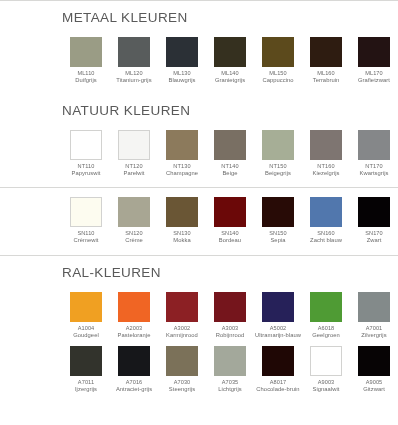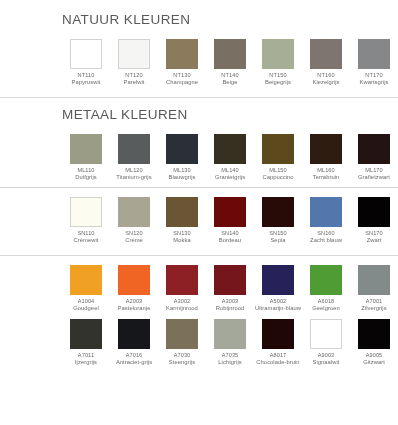--- a/index.html
+++ b/index.html
@@ -110,7 +110,48 @@
 
 <div class="page">
 
-<div class="section" id="sec-natuur">
+<div class="section" id="sec-metaal">
+      <div class="section-rule"></div>
+      <div class="section-title">METAAL KLEUREN</div>
+      <div class="swatch-row">
+        <div class="swatch-cell">
+          <div class="swatch-chip" style="background: rgb(154, 156, 133);"></div>
+          <div class="swatch-code">ML110</div>
+          <div class="swatch-label">Duifgrijs</div>
+        </div>
+        <div class="swatch-cell">
+          <div class="swatch-chip" style="background: rgb(88, 92, 92);"></div>
+          <div class="swatch-code">ML120</div>
+          <div class="swatch-label">Titanium-grijs</div>
+        </div>
+        <div class="swatch-cell">
+          <div class="swatch-chip" style="background: rgb(43, 48, 54);"></div>
+          <div class="swatch-code">ML130</div>
+          <div class="swatch-label">Blauwgrijs</div>
+        </div>
+        <div class="swatch-cell">
+          <div class="swatch-chip" style="background: rgb(53, 48, 31);"></div>
+          <div class="swatch-code">ML140</div>
+          <div class="swatch-label">Granietgrijs</div>
+        </div>
+        <div class="swatch-cell">
+          <div class="swatch-chip" style="background: rgb(92, 74, 28);"></div>
+          <div class="swatch-code">ML150</div>
+          <div class="swatch-label">Cappuccino</div>
+        </div>
+        <div class="swatch-cell">
+          <div class="swatch-chip" style="background: rgb(46, 28, 17);"></div>
+          <div class="swatch-code">ML160</div>
+          <div class="swatch-label">Terrabruin</div>
+        </div>
+        <div class="swatch-cell">
+          <div class="swatch-chip" style="background: rgb(35, 19, 19);"></div>
+          <div class="swatch-code">ML170</div>
+          <div class="swatch-label">Grafietzwart</div>
+        </div>
+      </div>
+    </div>
+    <div class="section" id="sec-natuur">
       <div class="section-title">NATUUR KLEUREN</div>
       <div class="swatch-row">
         <div class="swatch-cell">
@@ -150,47 +191,6 @@
         </div>
       </div>
     </div>
-    <div class="section" id="sec-metaal">
-      <div class="section-rule"></div>
-      <div class="section-title">METAAL KLEUREN</div>
-      <div class="swatch-row">
-        <div class="swatch-cell">
-          <div class="swatch-chip" style="background: rgb(154, 156, 133);"></div>
-          <div class="swatch-code">ML110</div>
-          <div class="swatch-label">Duifgrijs</div>
-        </div>
-        <div class="swatch-cell">
-          <div class="swatch-chip" style="background: rgb(88, 92, 92);"></div>
-          <div class="swatch-code">ML120</div>
-          <div class="swatch-label">Titanium-grijs</div>
-        </div>
-        <div class="swatch-cell">
-          <div class="swatch-chip" style="background: rgb(43, 48, 54);"></div>
-          <div class="swatch-code">ML130</div>
-          <div class="swatch-label">Blauwgrijs</div>
-        </div>
-        <div class="swatch-cell">
-          <div class="swatch-chip" style="background: rgb(53, 48, 31);"></div>
-          <div class="swatch-code">ML140</div>
-          <div class="swatch-label">Granietgrijs</div>
-        </div>
-        <div class="swatch-cell">
-          <div class="swatch-chip" style="background: rgb(92, 74, 28);"></div>
-          <div class="swatch-code">ML150</div>
-          <div class="swatch-label">Cappuccino</div>
-        </div>
-        <div class="swatch-cell">
-          <div class="swatch-chip" style="background: rgb(46, 28, 17);"></div>
-          <div class="swatch-code">ML160</div>
-          <div class="swatch-label">Terrabruin</div>
-        </div>
-        <div class="swatch-cell">
-          <div class="swatch-chip" style="background: rgb(35, 19, 19);"></div>
-          <div class="swatch-code">ML170</div>
-          <div class="swatch-label">Grafietzwart</div>
-        </div>
-      </div>
-    </div>
     <div class="section" id="sec-sanitaire">
       <div class="section-rule"></div>
       <div class="swatch-row">

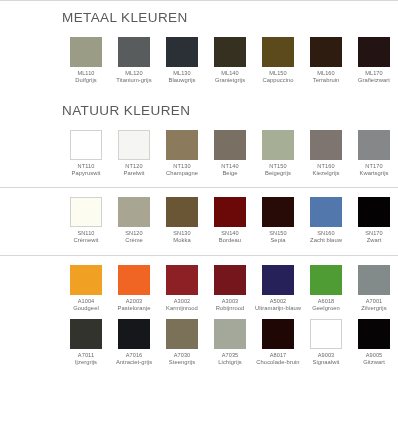--- a/index.html
+++ b/index.html
@@ -233,6 +233,7 @@
     </div>
     <div class="section" id="sec-ral">
       <div class="section-rule"></div>
+      <div class="section-title">RAL-KLEUREN</div>
       <div class="swatch-row">
         <div class="swatch-cell">
           <div class="swatch-chip" style="background: rgb(240, 160, 34);"></div>

